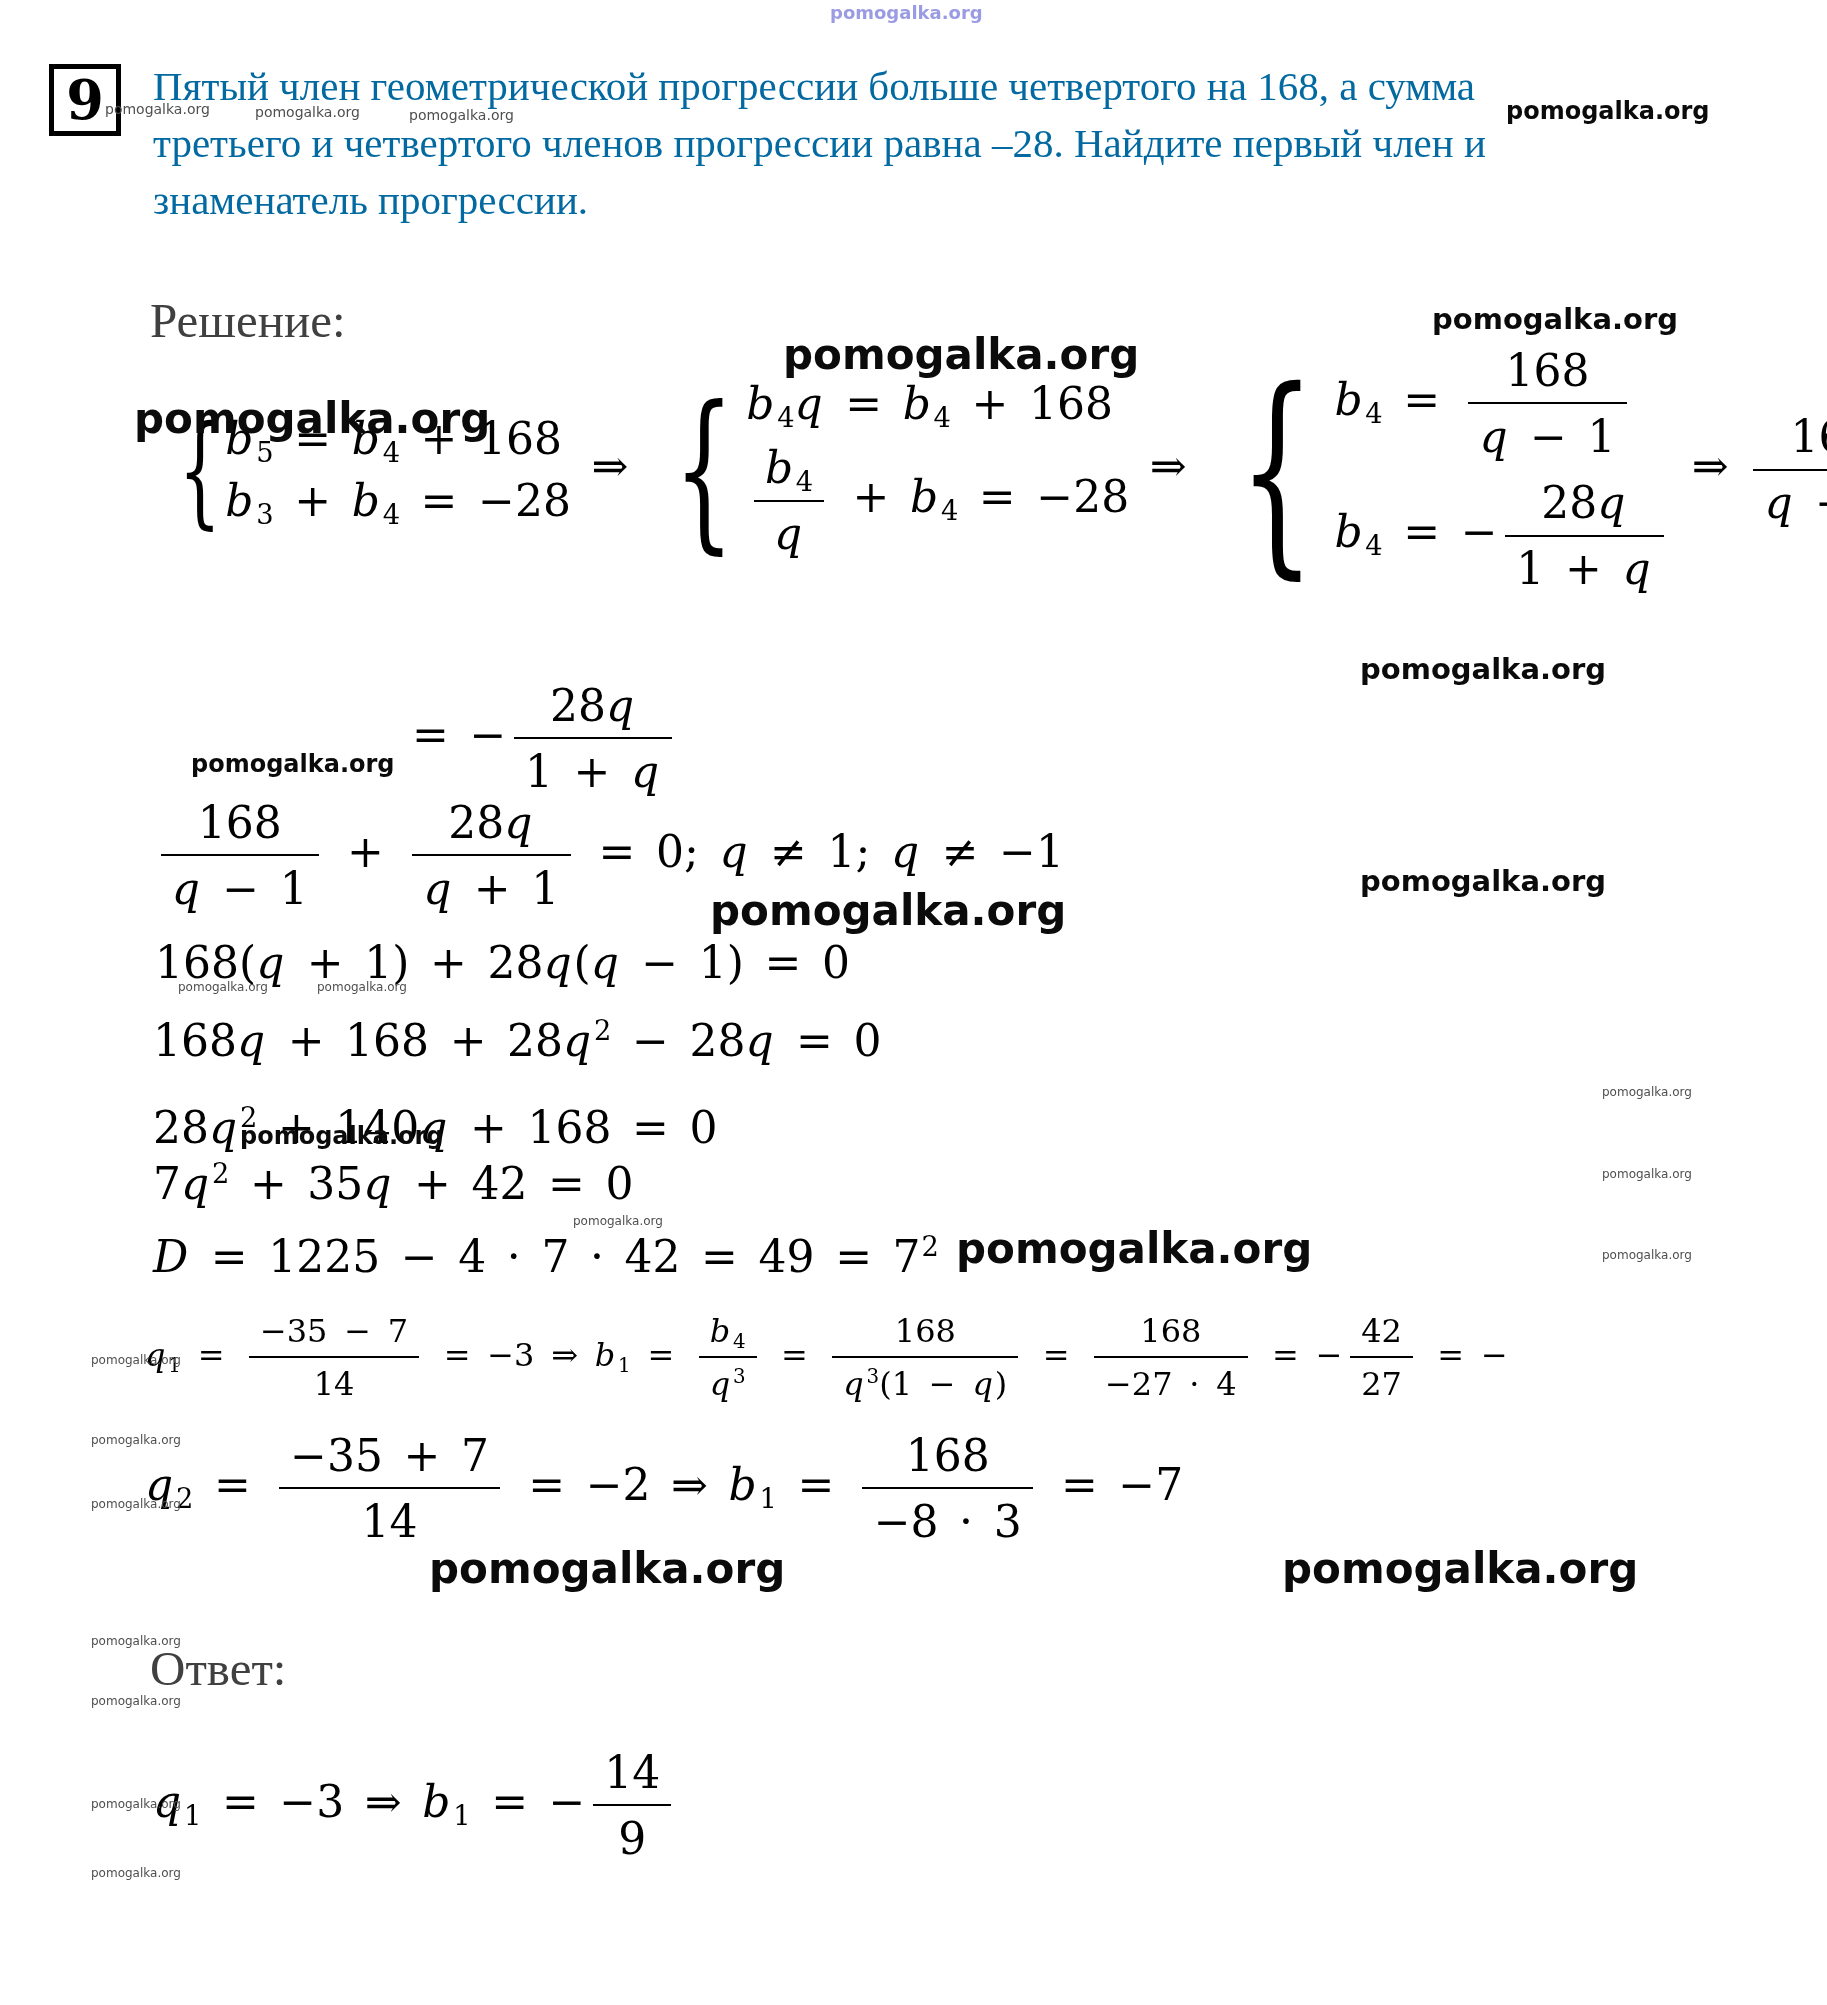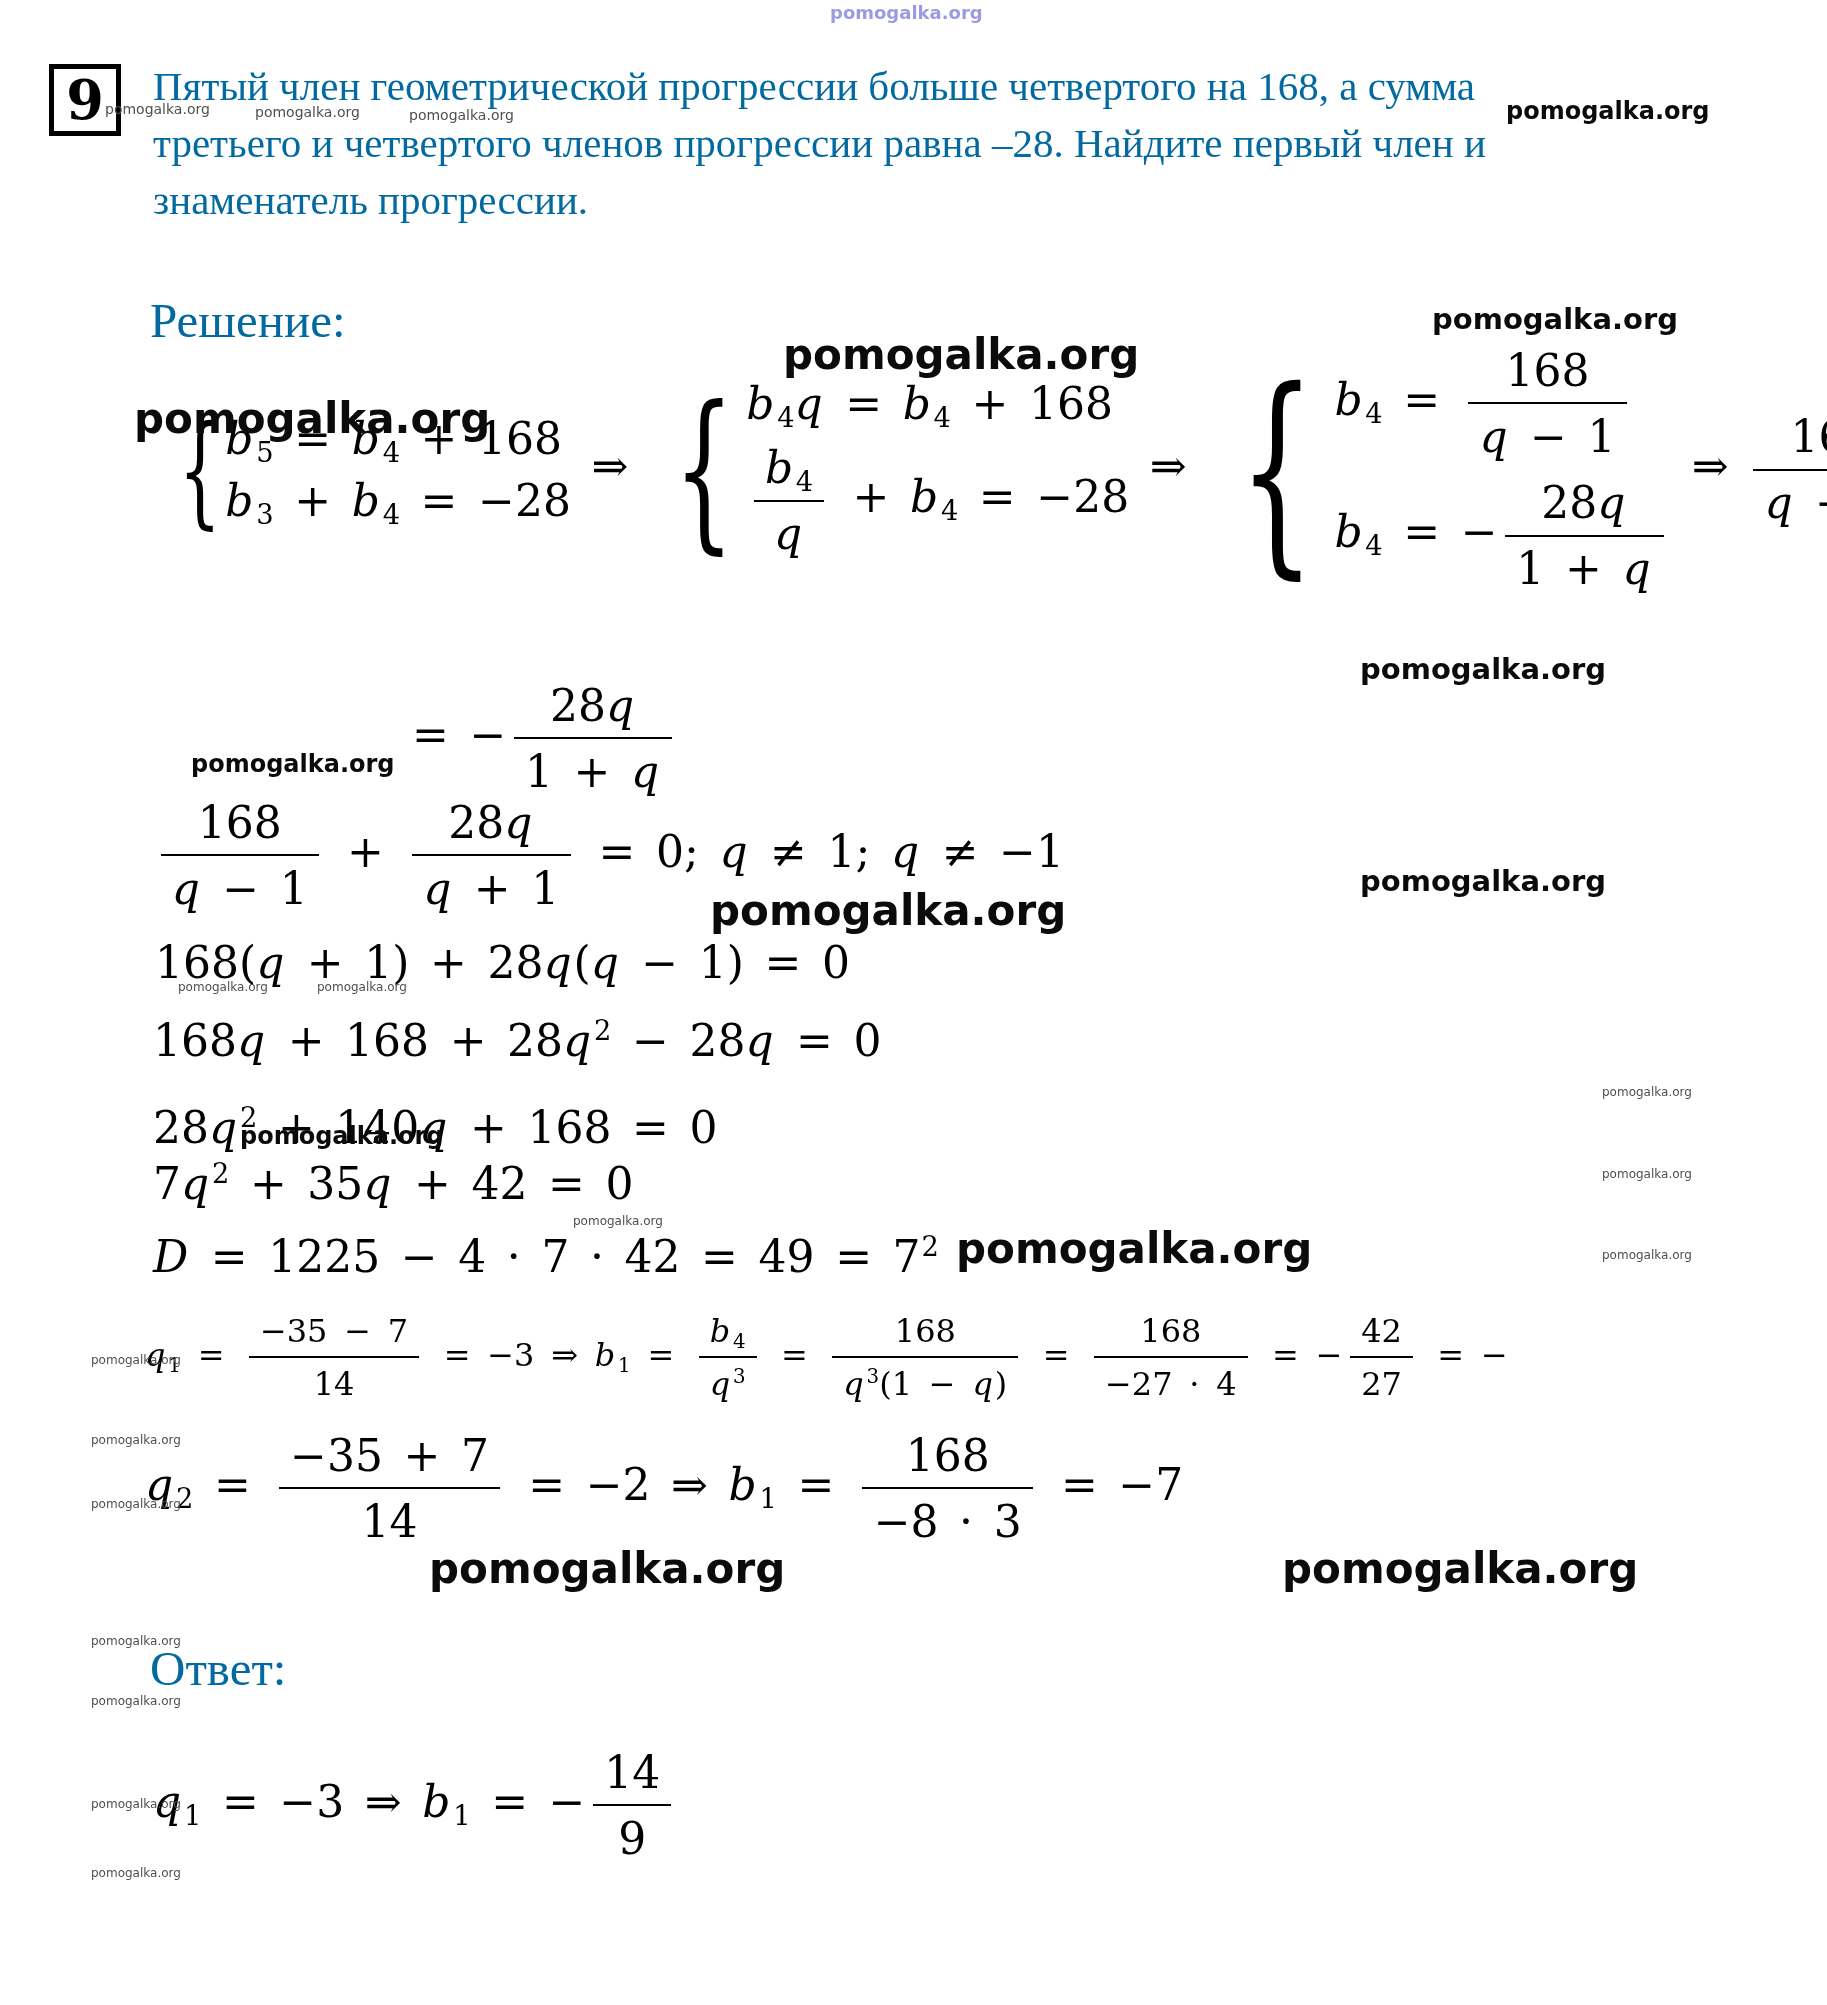--- a/index.html
+++ b/index.html
@@ -22,7 +22,7 @@
   .problem-text { font-size: 41px; line-height: 57px; color: #0369a1; max-width: 1574px; }
 
   
-  .heading { position: absolute; left: 150px; font-size: 49px; color: #0369a1; }
+  .heading { position: absolute; left: 150px; font-size: 49px; color: #404040; }
   #heading-solution { top: 292px; }
   #heading-answer   { top: 1640px; }
 

